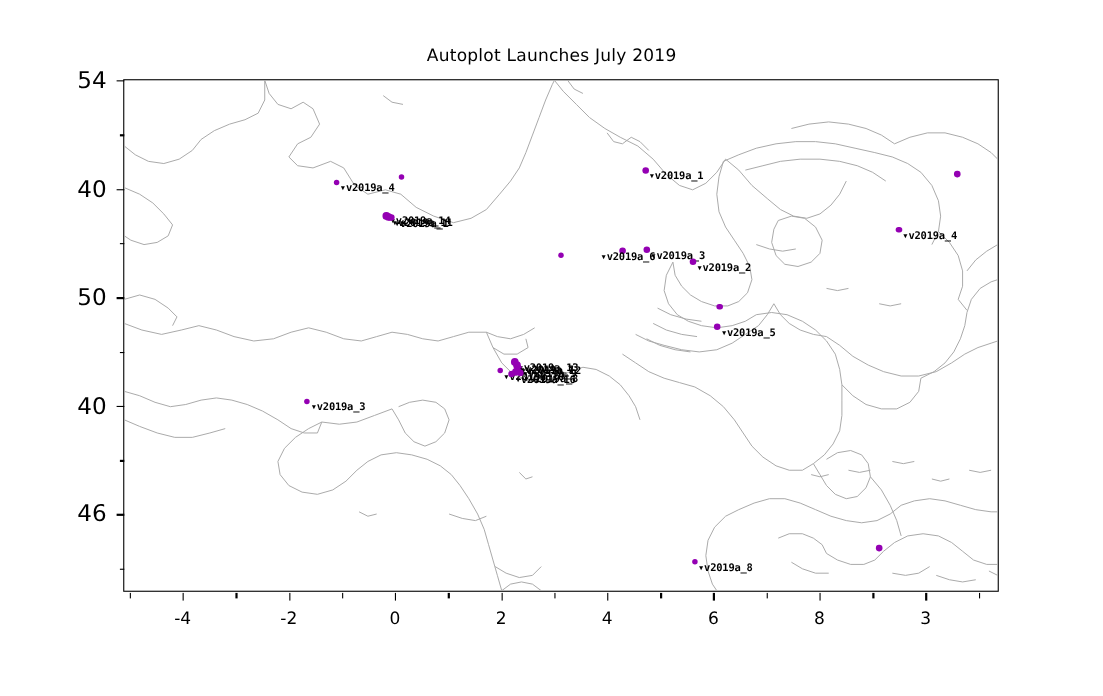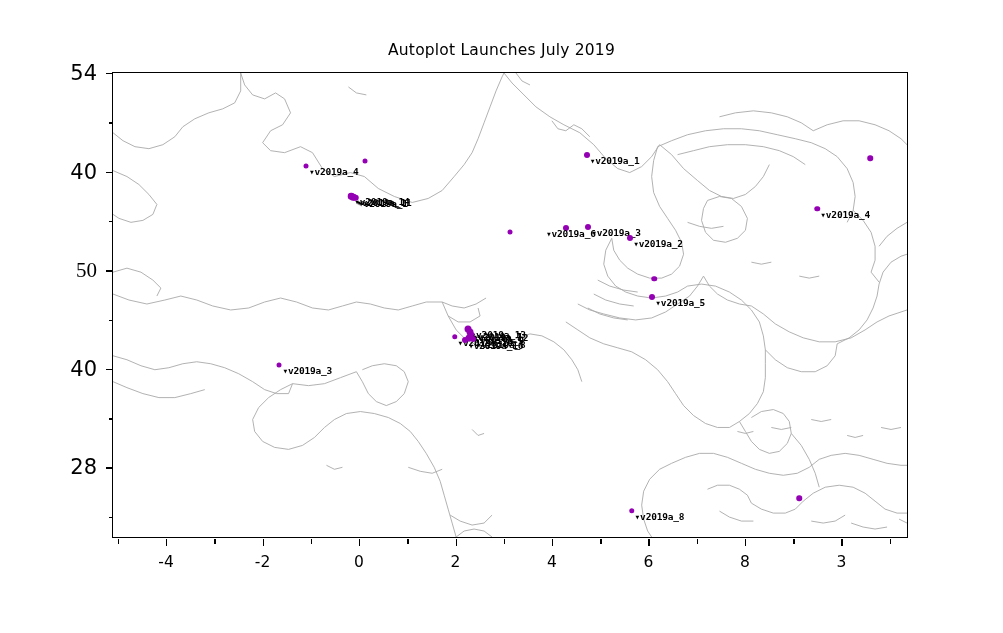--- a/index.html
+++ b/index.html
@@ -204,7 +204,7 @@
     <div class="tick yt-major" style="top: 295.873px;"></div>
     <div class="ylab" style="top: 295.873px;">40</div>
     <div class="tick yt-major" style="top: 197.249px;"></div>
-    <div class="ylab" style="top: 197.249px; font-family: Liberation Serif, serif;">50</div>
+    <div class="ylab" style="top: 197.249px;">50</div>
     <div class="tick yt-major" style="top: 98.6243px;"></div>
     <div class="ylab" style="top: 98.6243px;">40</div>
     <div class="tick yt-major" style="top: 0px;"></div>

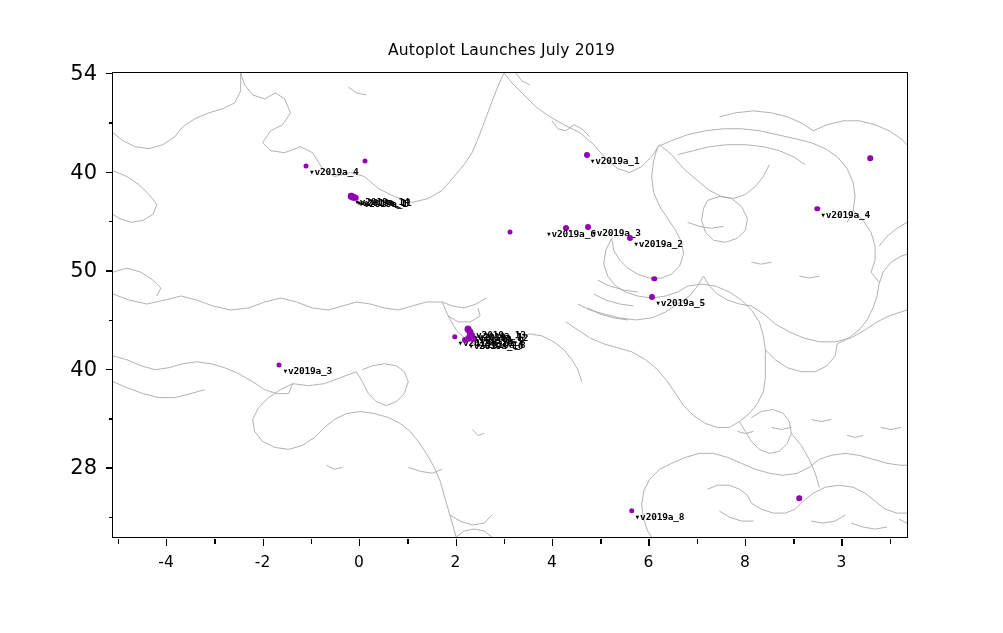--- a/index.html
+++ b/index.html
@@ -200,7 +200,7 @@
     <div class="tick xt-major" style="left: 728.461px;"></div>
     <div class="xlab" style="left: 728.461px;">3</div>
     <div class="tick yt-major" style="top: 394.497px;"></div>
-    <div class="ylab" style="top: 394.497px;">28</div>
+    <div class="ylab" style="top: 394.497px;">46</div>
     <div class="tick yt-major" style="top: 295.873px;"></div>
     <div class="ylab" style="top: 295.873px;">40</div>
     <div class="tick yt-major" style="top: 197.249px;"></div>

